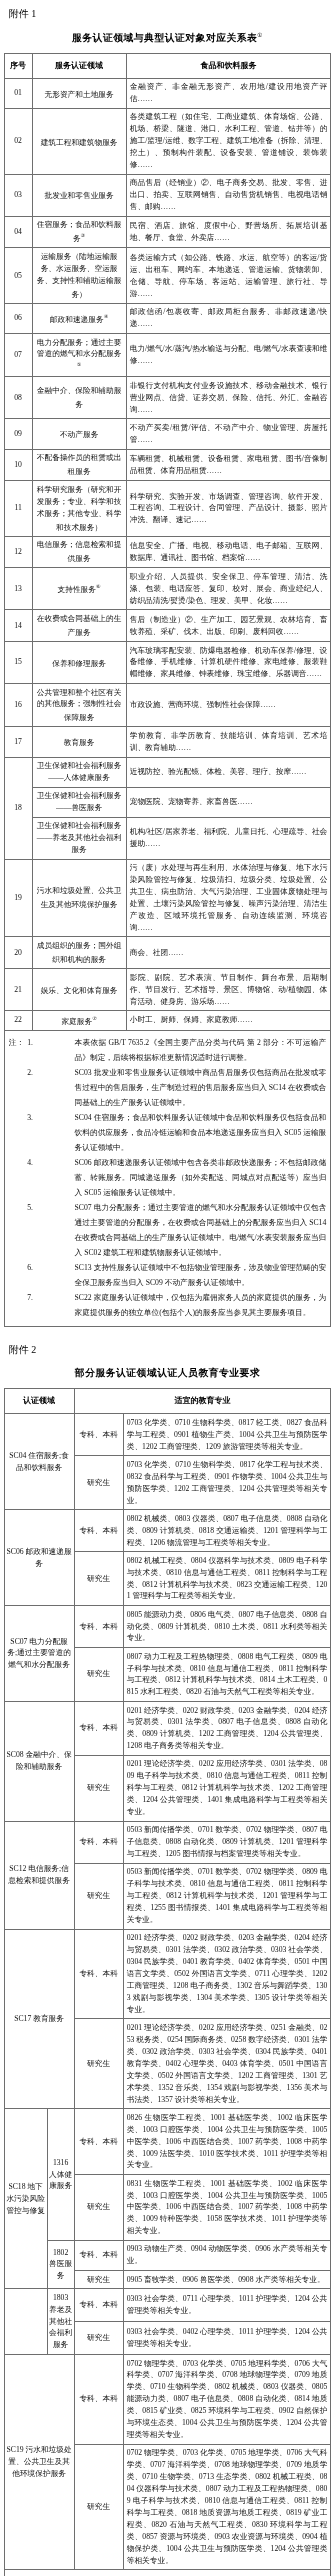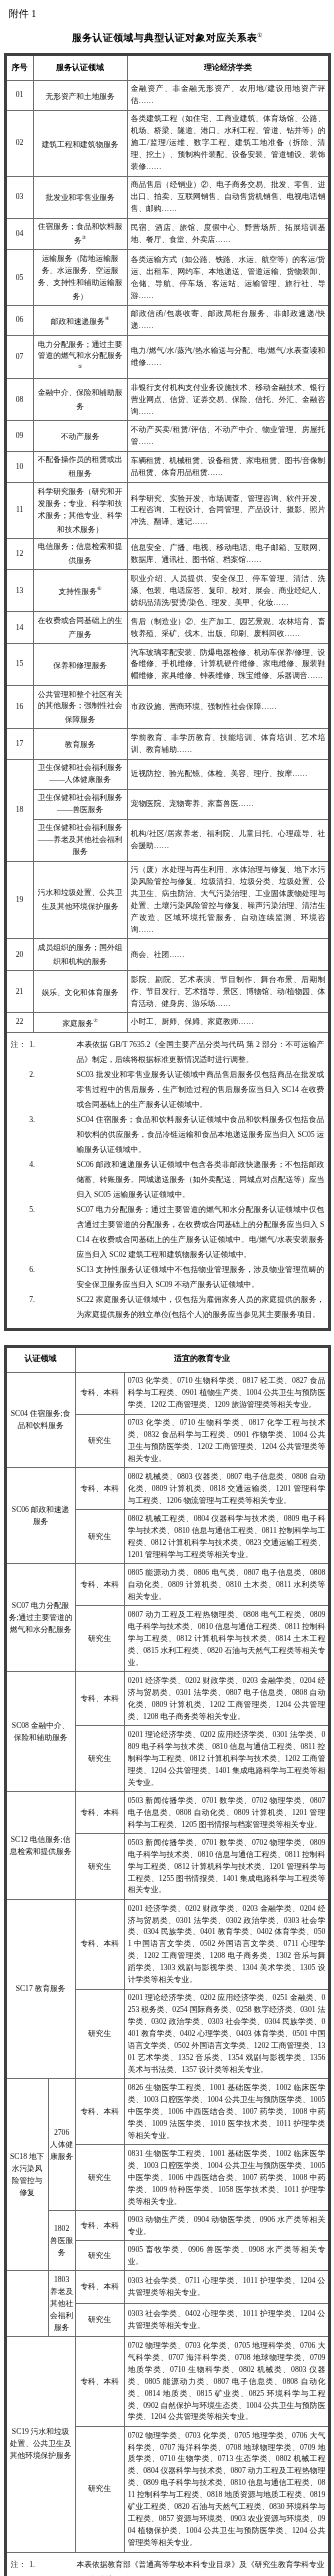--- a/index.html
+++ b/index.html
@@ -9,7 +9,7 @@
   .doc-title{text-align:center;font-weight:bold;font-size:9.8px;color:#000;
              font-family:"Liberation Sans","DejaVu Sans",sans-serif;margin:5.2px 0 8.2px 0;letter-spacing:0.5px;}
   .doc-title .sup{font-size:5.7px;vertical-align:super;font-weight:normal;}
-  table{width:100%;border-collapse:collapse;border:3px solid #404040;table-layout:fixed;}
+  table{width:100%;border-collapse:collapse;border:1px solid #404040;table-layout:fixed;}
   td,th{border:0.5px solid #6e6e6e;padding:2.6px 3.1px;font-size:7.7px;line-height:1.55;vertical-align:middle;
         word-break:break-all;}
   th{font-family:"Liberation Sans","DejaVu Sans",sans-serif;font-weight:bold;font-size:8px;

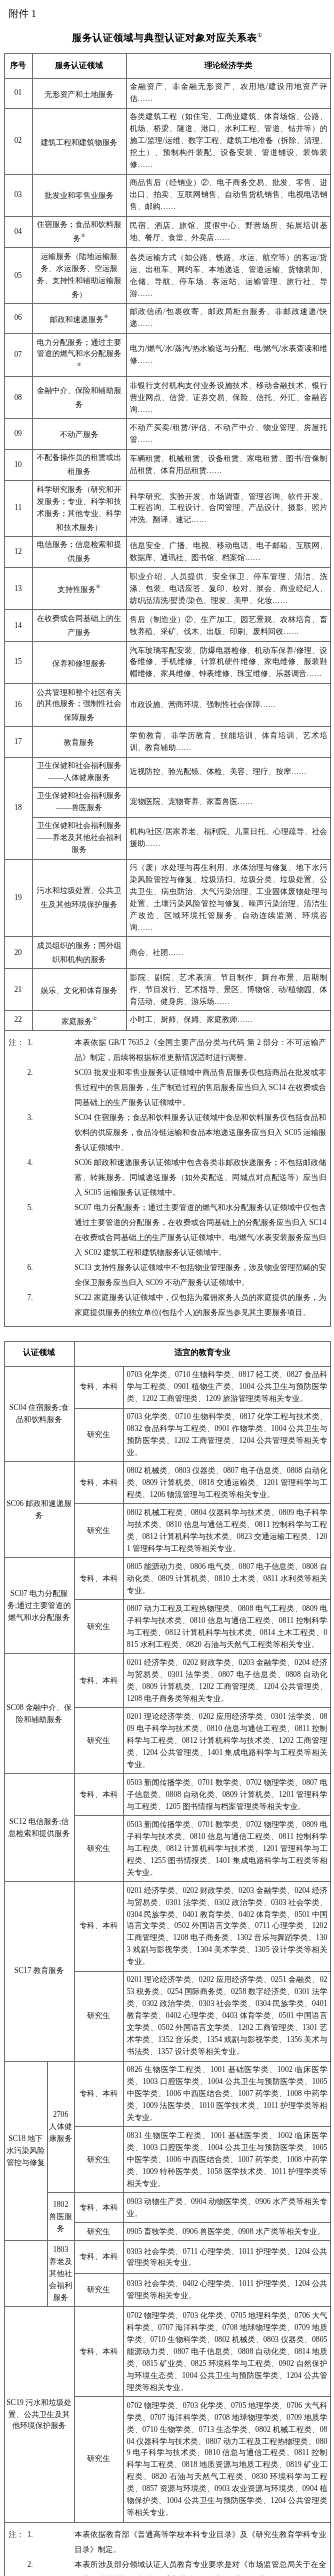--- a/index.html
+++ b/index.html
@@ -48,7 +48,7 @@
         <tr>
       <th>序号</th>
       <th>服务认证领域</th>
-      <th>理论经济学类</th>
+      <th>食品和饮料服务</th>
     </tr>
 
     <tr>

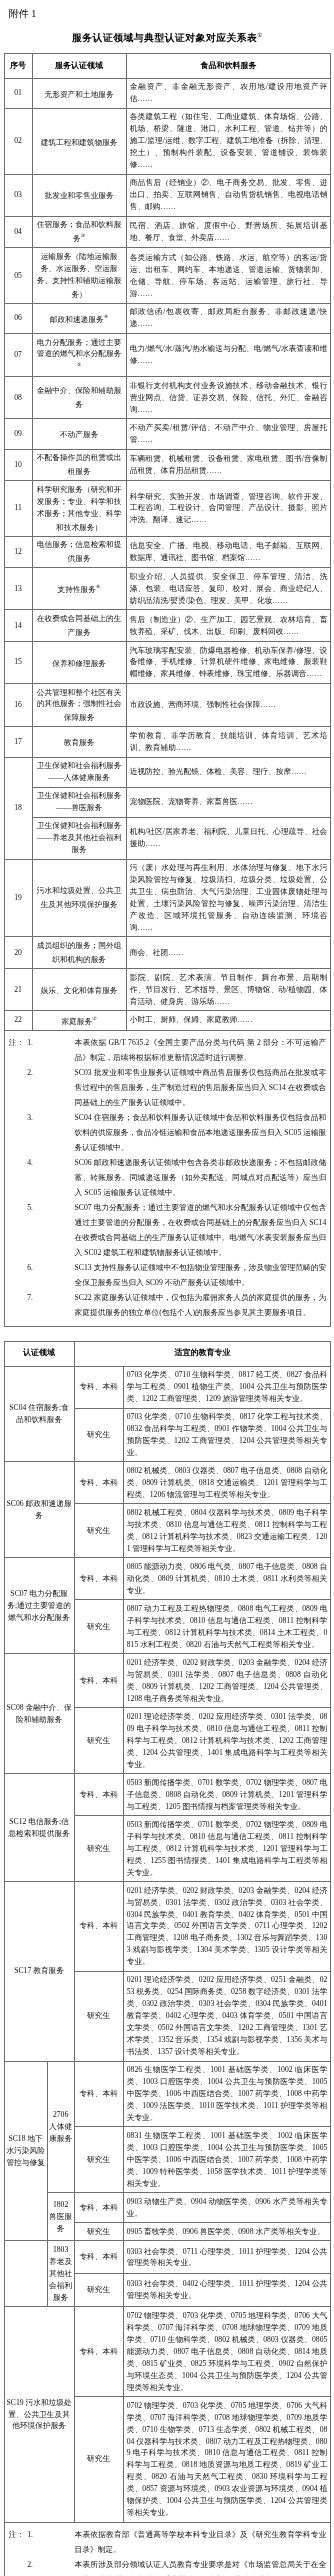--- a/index.html
+++ b/index.html
@@ -225,6 +225,7 @@
 
   <div class="gap"></div>
 
+  <div class="att-label">附件 2</div>
 
   <table>
     <colgroup>

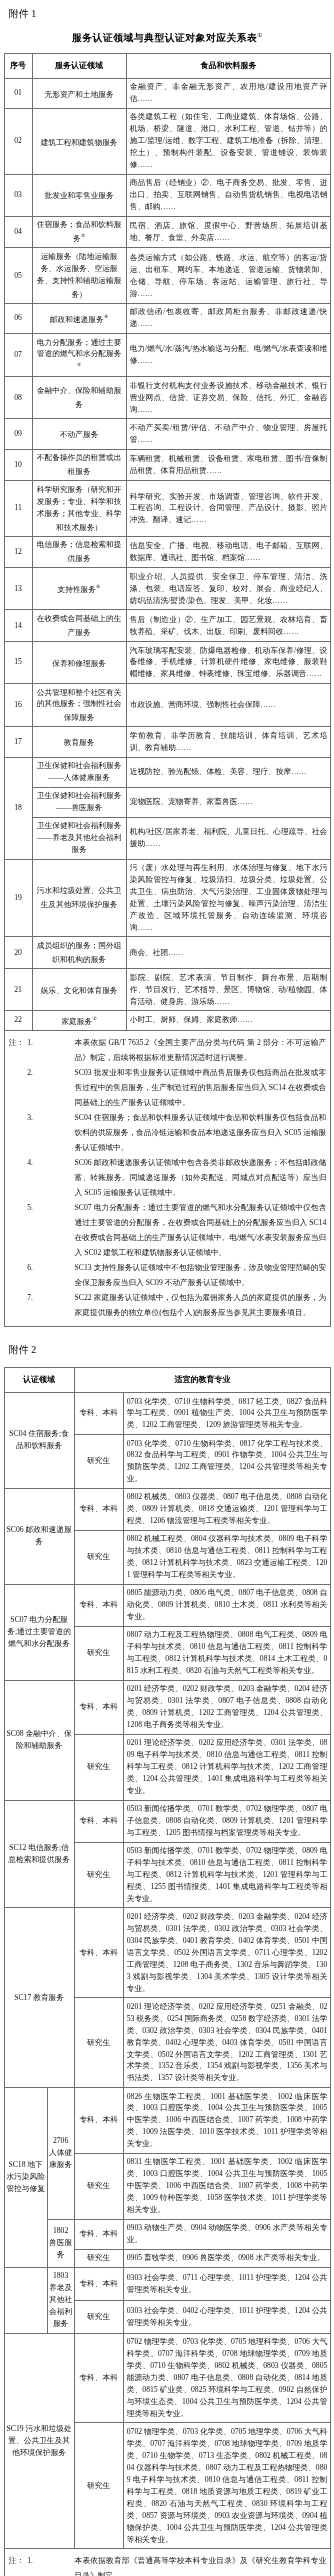--- a/index.html
+++ b/index.html
@@ -226,6 +226,7 @@
   <div class="gap"></div>
 
   <div class="att-label">附件 2</div>
+  <div class="doc-title">部分服务认证领域认证人员教育专业要求</div>
 
   <table>
     <colgroup>

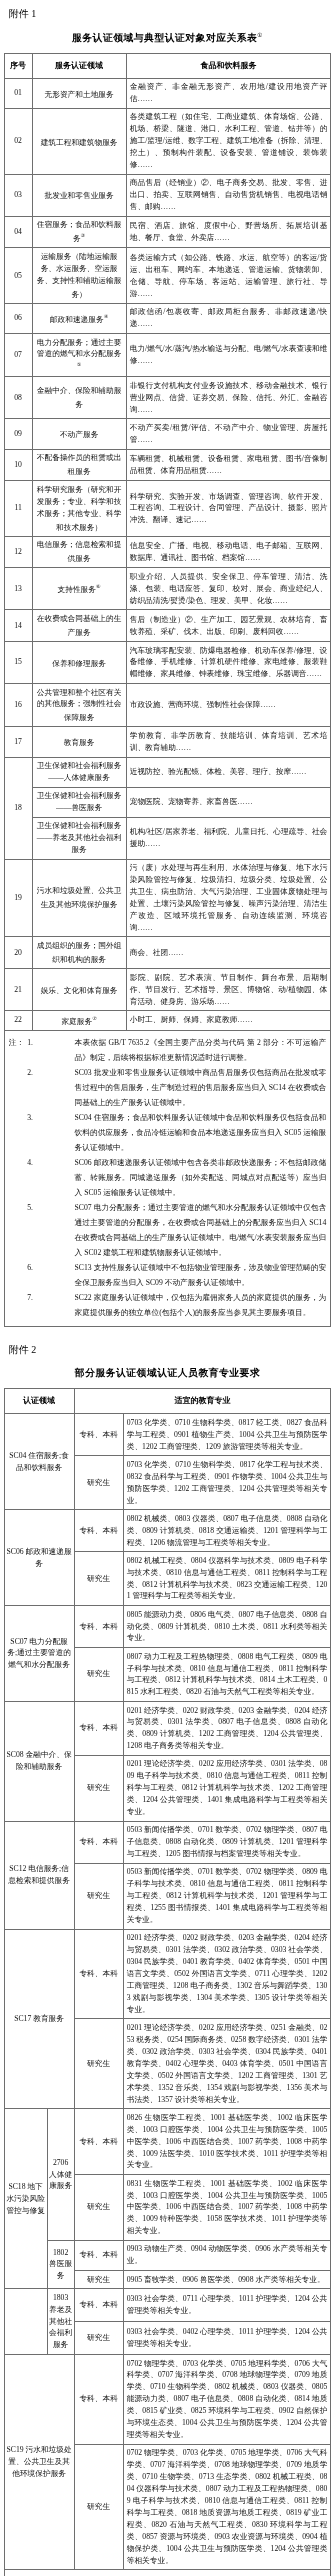--- a/index.html
+++ b/index.html
@@ -303,7 +303,7 @@
 
     <tr>
       <td rowspan="4" class="t2-field">SC18 地下水污染风险管控与修复</td>
-      <td rowspan="2" class="t2-code">2706 人体健康服务</td>
+      <td rowspan="2" class="t2-code">1316 人体健康服务</td>
       <td class="c">专科、本科</td>
       <td class="obj">0826 生物医学工程类、1001 基础医学类、1002 临床医学类、1003 口腔医学类、1004 公共卫生与预防医学类、1005 中医学类、1006 中西医结合类、1007 药学类、1008 中药学类、1009 法医学类、1010 医学技术类、1011 护理学类等相关专业。</td>
     </tr>

